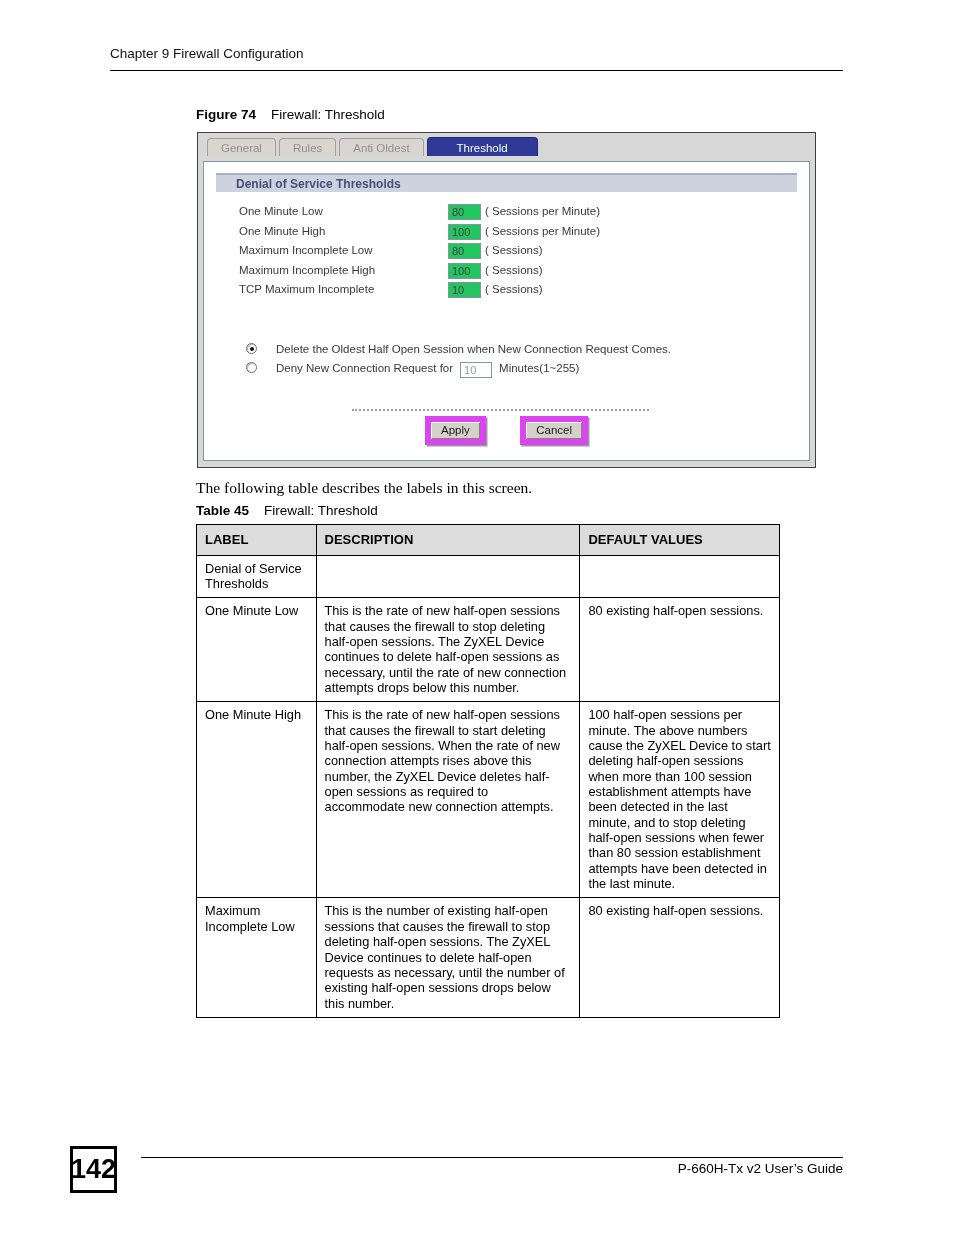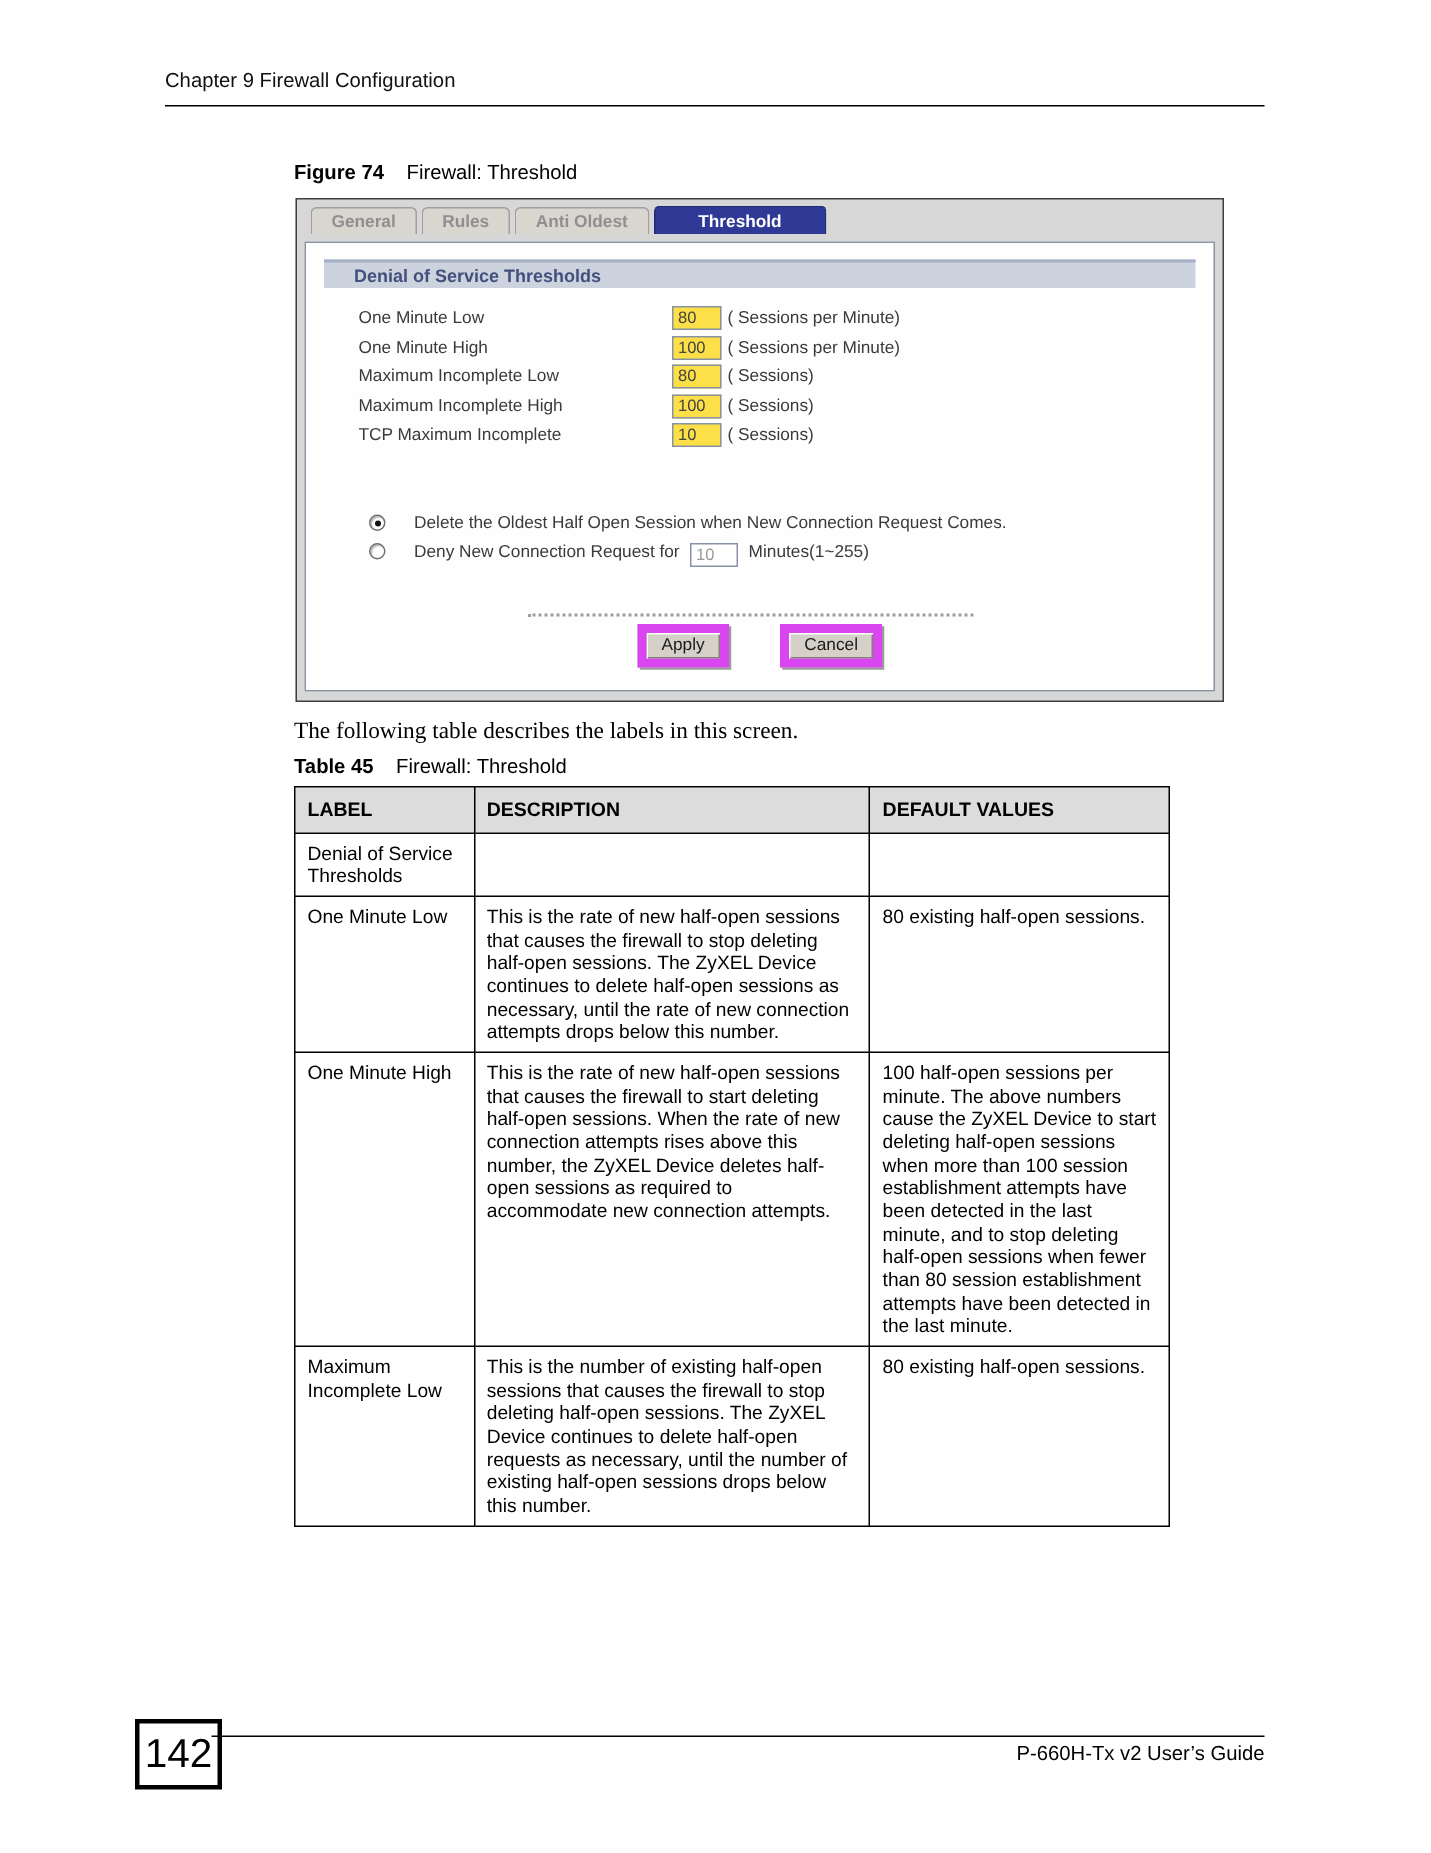--- a/index.html
+++ b/index.html
@@ -20,7 +20,7 @@
   .screenshot { position:absolute; left:197px; top:132px; width:619px; height:336px; background:#d7d7d7; border:1px solid #3e3e3e; }
   .tabbar { position:absolute; top:4px; left:9px; right:4px; height:24px; white-space:nowrap; }
   .tab { display:inline-block; vertical-align:bottom; padding:3px 13px 2px; margin-right:3px;
-         font-size:11.5px; font-weight:bold; color:#8f8f8f; background:#d9d6d0;
+         font-size:11.5px; font-weight:normal; color:#8f8f8f; background:#d9d6d0;
          border:1px solid #9f9f9f; border-bottom:none; border-radius:4px 4px 0 0; cursor:default; }
   .tab.active { background:#2e3a96; color:#ffffff; border-color:#222c74; padding:4px 29px 2px; }
 

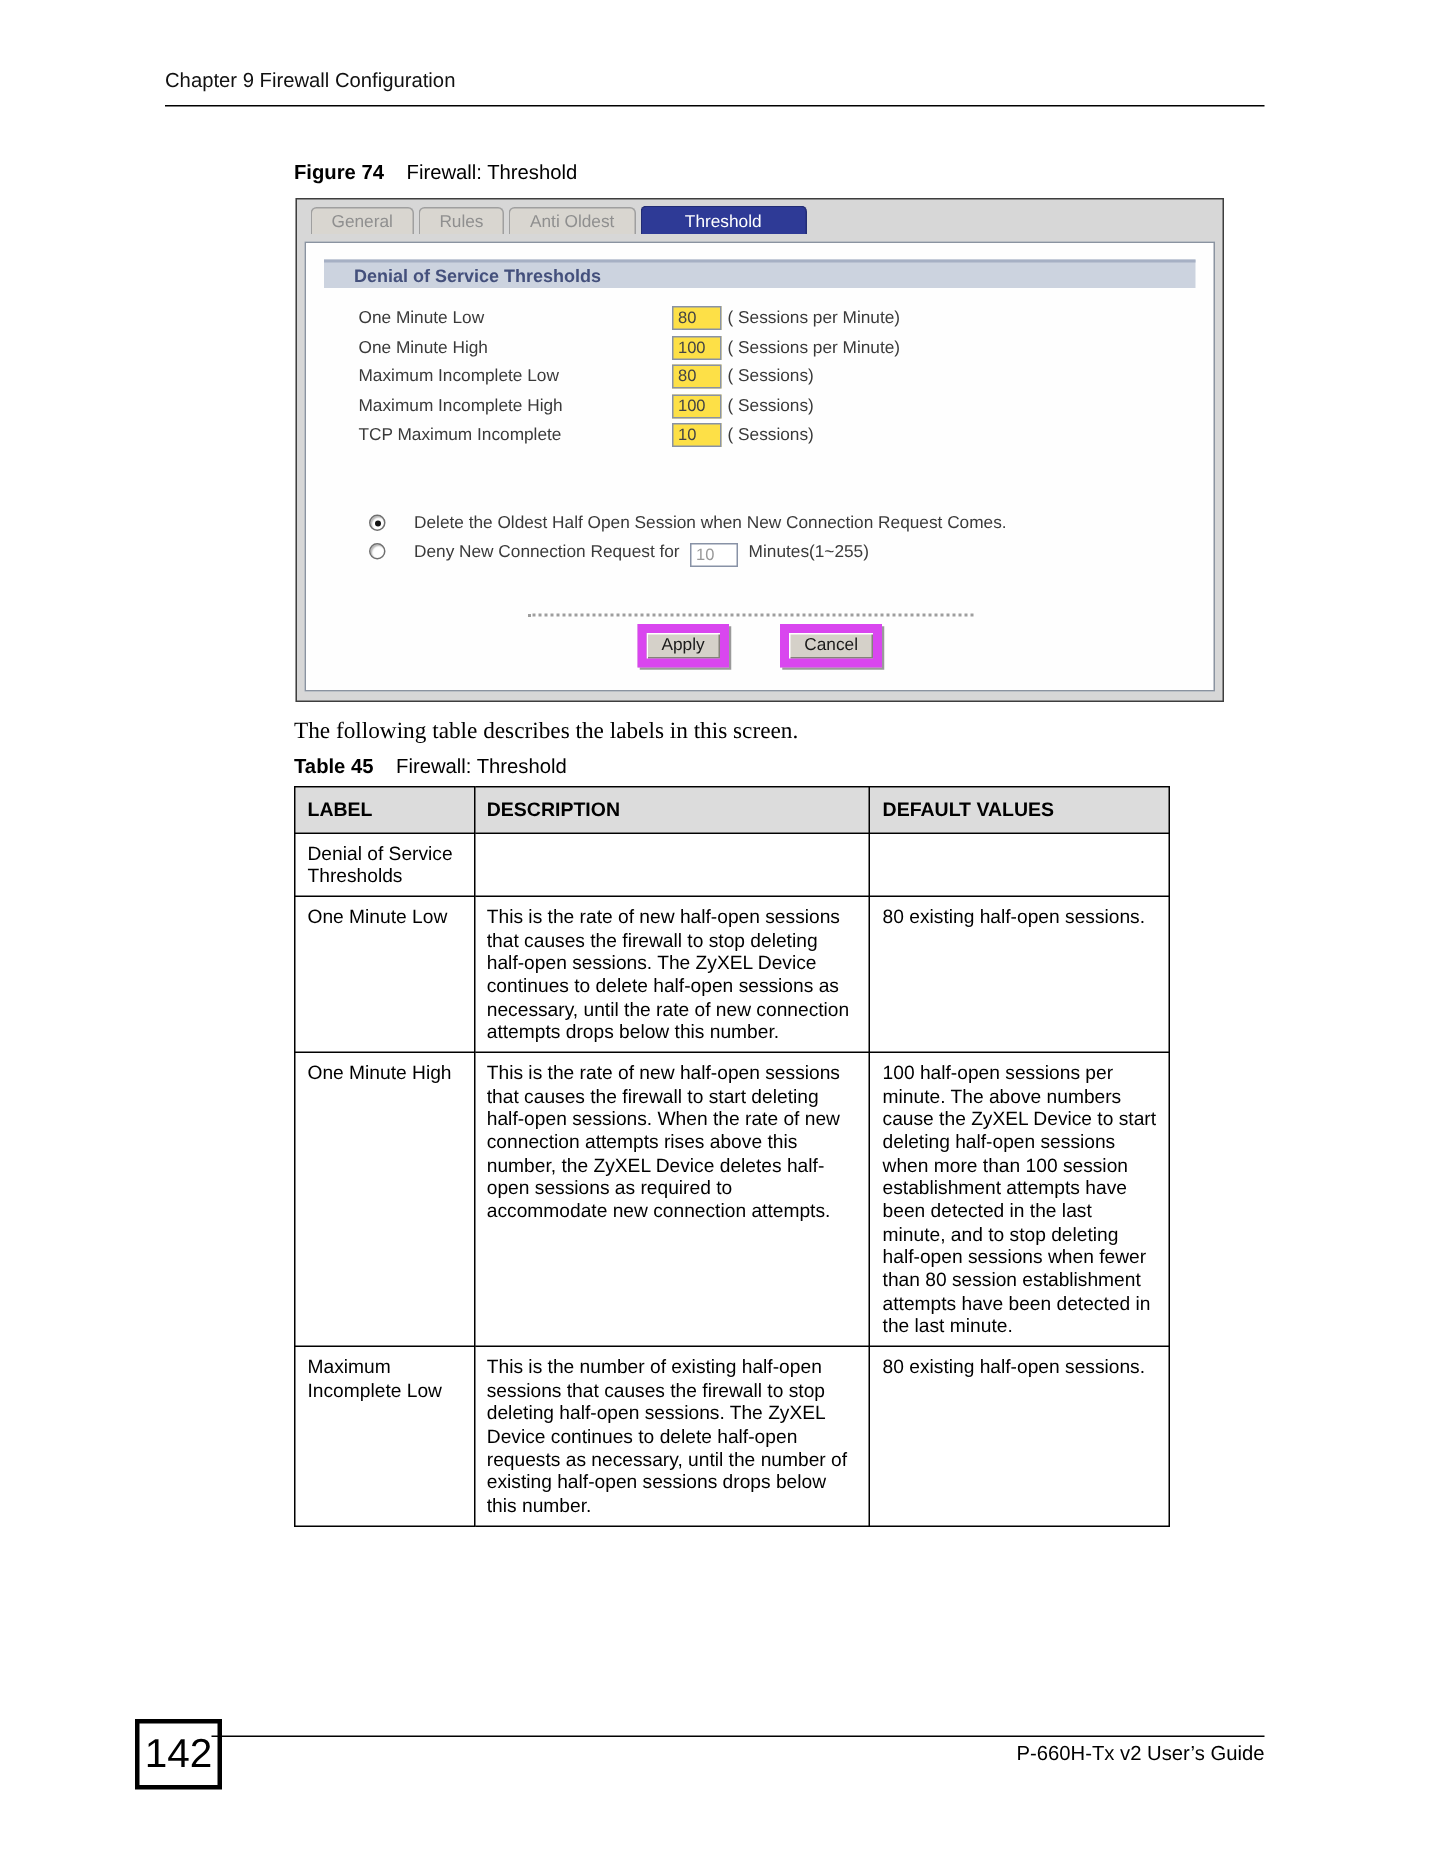--- a/index.html
+++ b/index.html
@@ -35,7 +35,7 @@
   .fields { position:absolute; top:42px; left:35px; right:10px; }
   .field-row { height:19.5px; font-size:11.5px; color:#3a3a3a; }
   .field-label { display:inline-block; width:209px; }
-  .ss-input { display:inline-block; width:33px; height:16px; border:1px solid #8892a6; background:#fde047;
+  .ss-input { display:inline-block; width:33px; height:16px; border:1px solid #8892a6; background:#22c55e;
               font-family:"Liberation Sans", sans-serif; font-size:11px; color:#444; padding:0 0 0 3px; vertical-align:middle; }
   .field-suffix { margin-left:4px; }
 

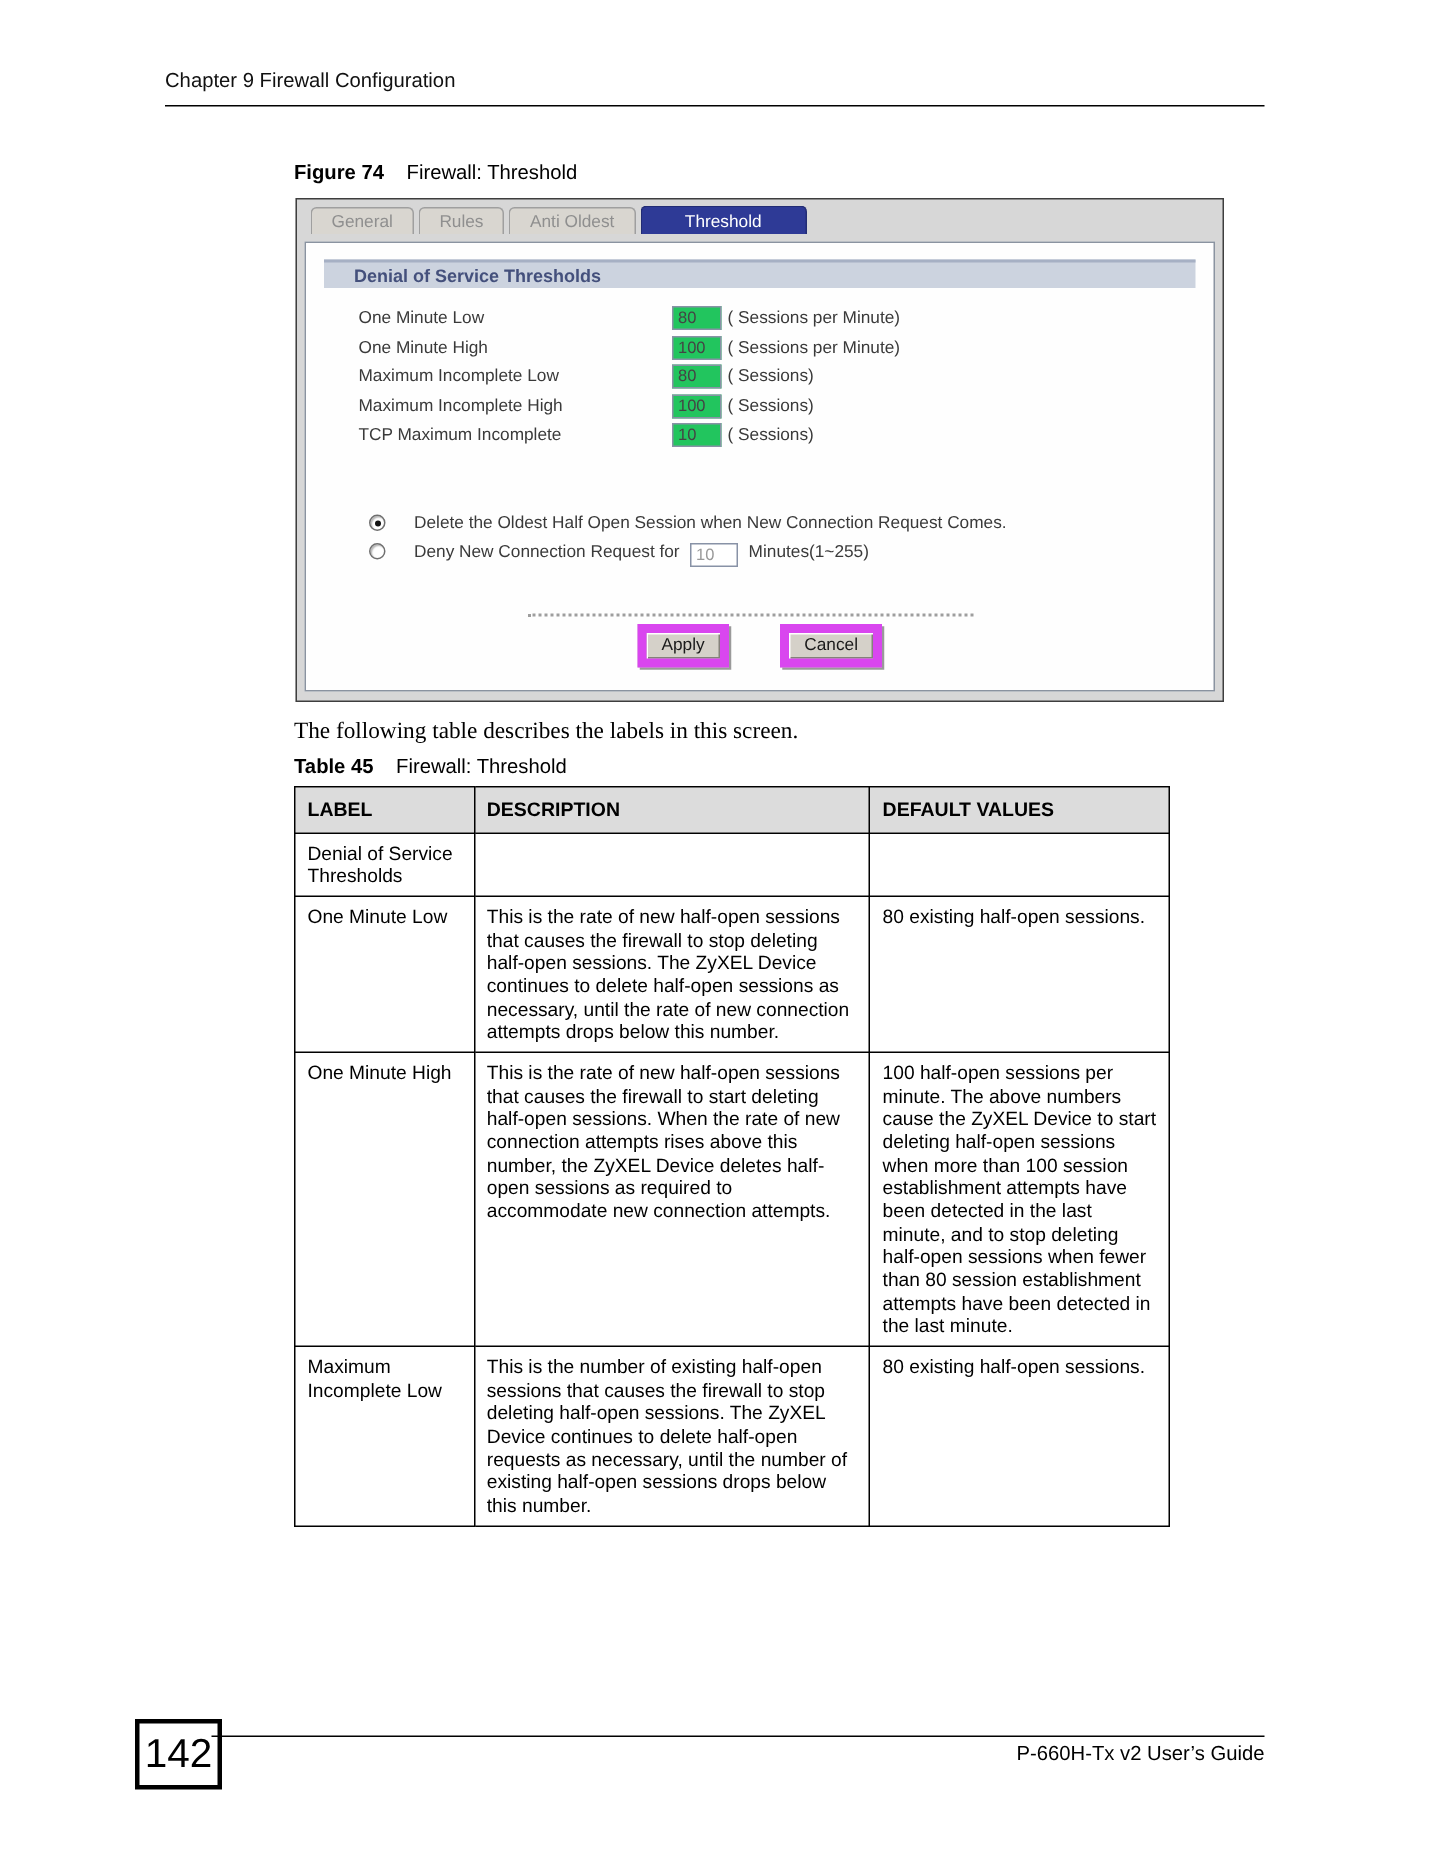--- a/index.html
+++ b/index.html
@@ -63,8 +63,8 @@
   .row-empty td { height:42px; }
 
   
-  .page-num-box { position:absolute; left:90px; top:1146px; width:58px; height:47px; border:3px solid #000;
-                  display:flex; align-items:center; justify-content:center; font-size:27px; font-weight:normal; color:#000; }
+  .page-num-box { position:absolute; left:70px; top:1146px; width:47px; height:47px; border:3px solid #000;
+                  display:flex; align-items:center; justify-content:center; font-size:27px; font-weight:bold; color:#000; }
   .footer-rule { position:absolute; left:141px; top:1157px; width:702px; border-top:1.5px solid #000; }
   .footer-title { position:absolute; right:111px; top:1161px; font-size:13.5px; color:#000; }
 </style>

